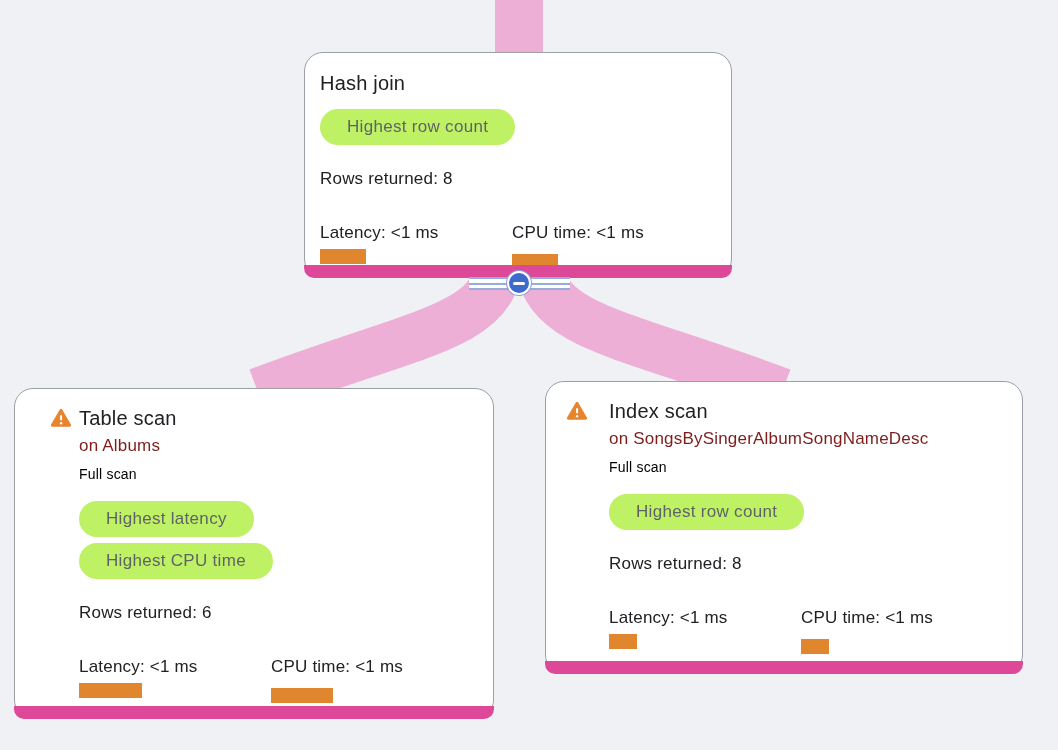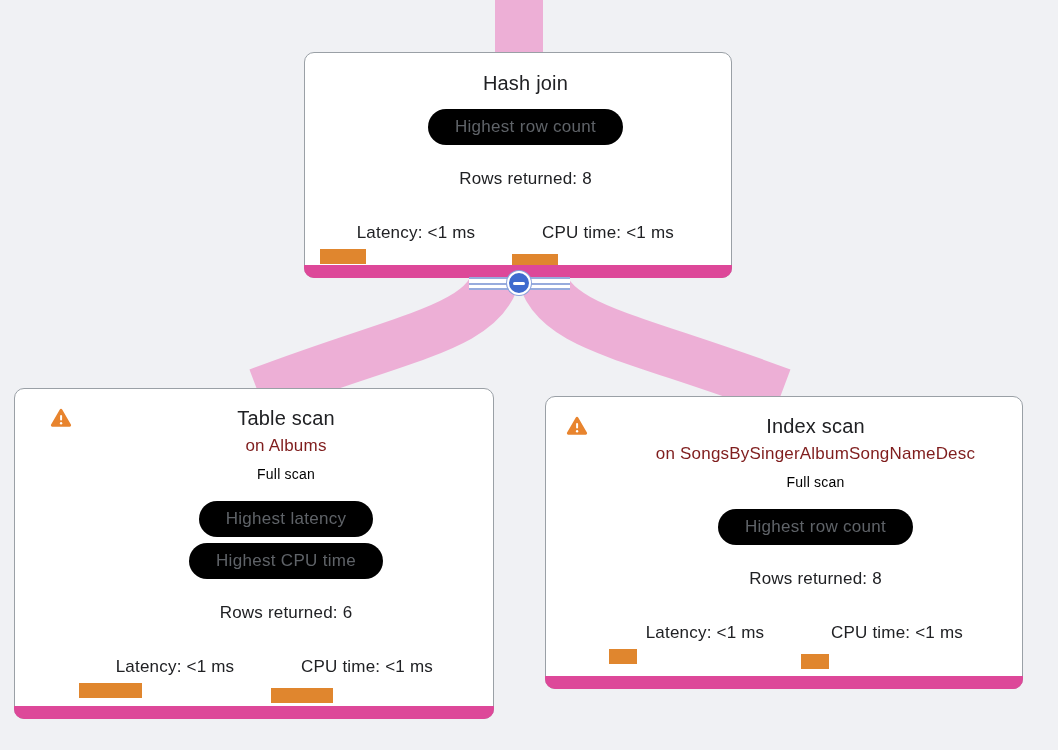--- a/index.html
+++ b/index.html
@@ -21,11 +21,10 @@
     position:absolute; z-index:2;
     background:#ffffff;
     border:1px solid #9aa0a6;
-    border-radius:10px;
+    border-radius:19px;
     box-sizing:border-box;
     color:#202124;
     cursor:pointer;
-    text-align:center;
   }
   .accent {
     position:absolute; left:-1px; right:-1px; bottom:-1px;

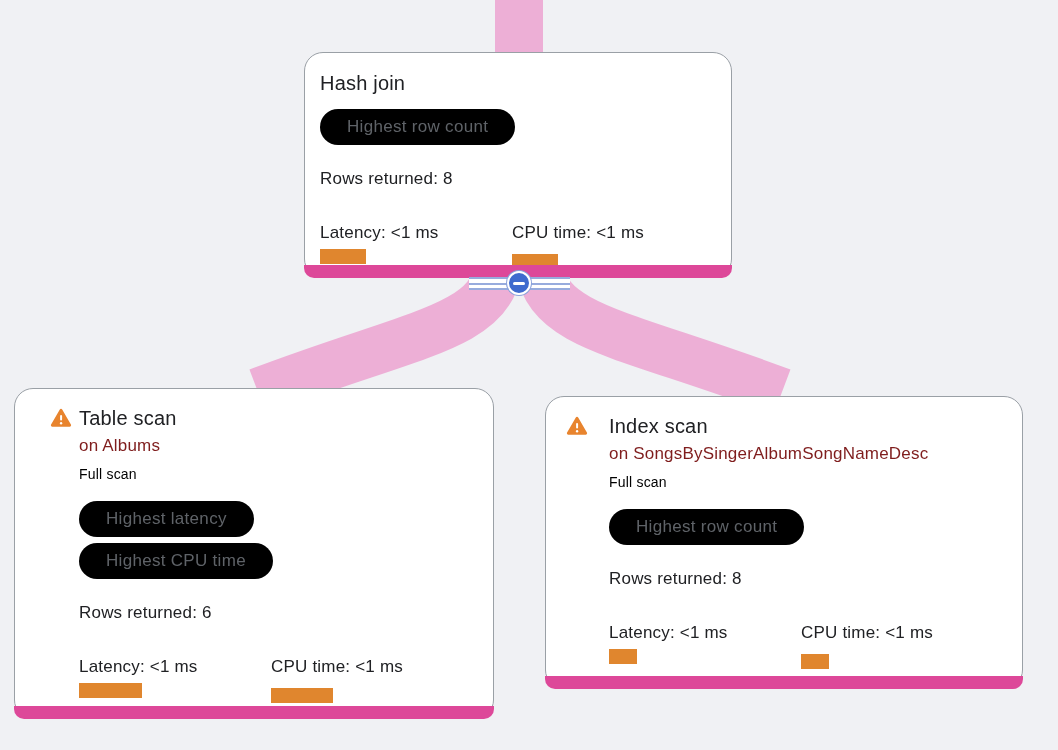--- a/index.html
+++ b/index.html
@@ -64,7 +64,7 @@
     height:36px; line-height:36px;
     padding:0 27px;
     border-radius:18px;
-    background:#000000;
+    background:#bef264;
     color:#5f6368;
     font-size:17px; letter-spacing:0.3px;
     white-space:nowrap;

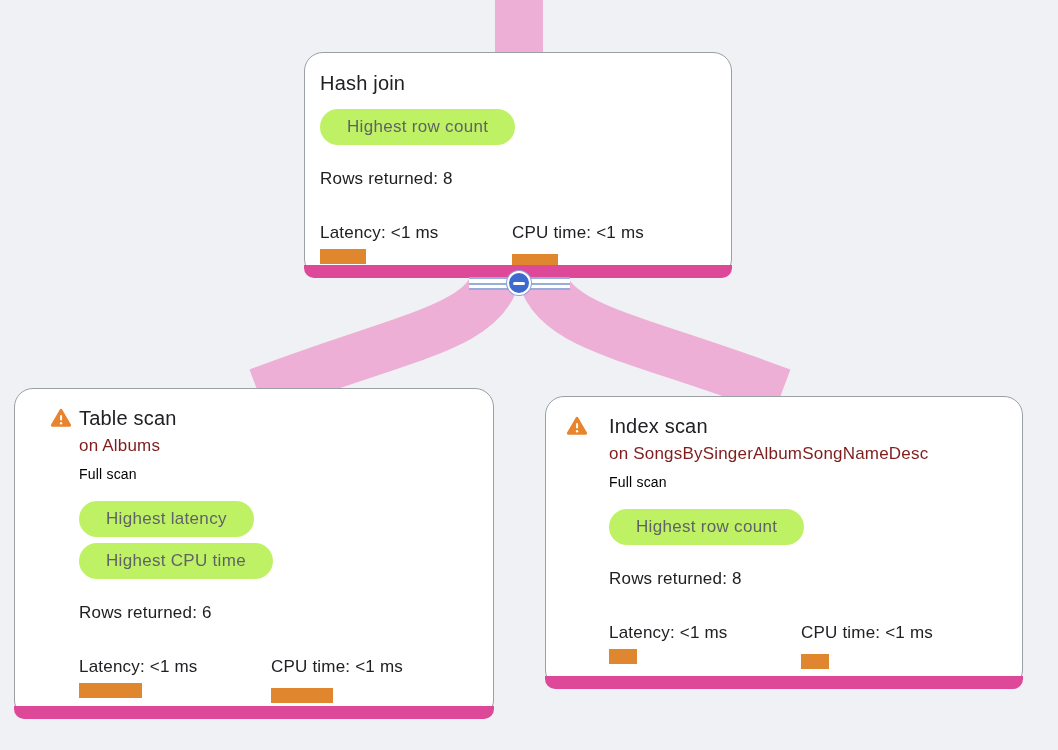--- a/index.html
+++ b/index.html
@@ -34,7 +34,7 @@
   }
   .card-hash  { left:304px; top:52px;  width:428px; height:226px; }
   .card-table { left:14px;  top:388px; width:480px; height:331px; }
-  .card-index { left:545px; top:396px; width:478px; height:293px; }
+  .card-index { left:545px; top:381px; width:478px; height:293px; }
 
   .card-body { position:relative; height:100%; box-sizing:border-box; overflow:hidden; }
   .card-hash  .card-body { padding:18px 0 0 15px; }

